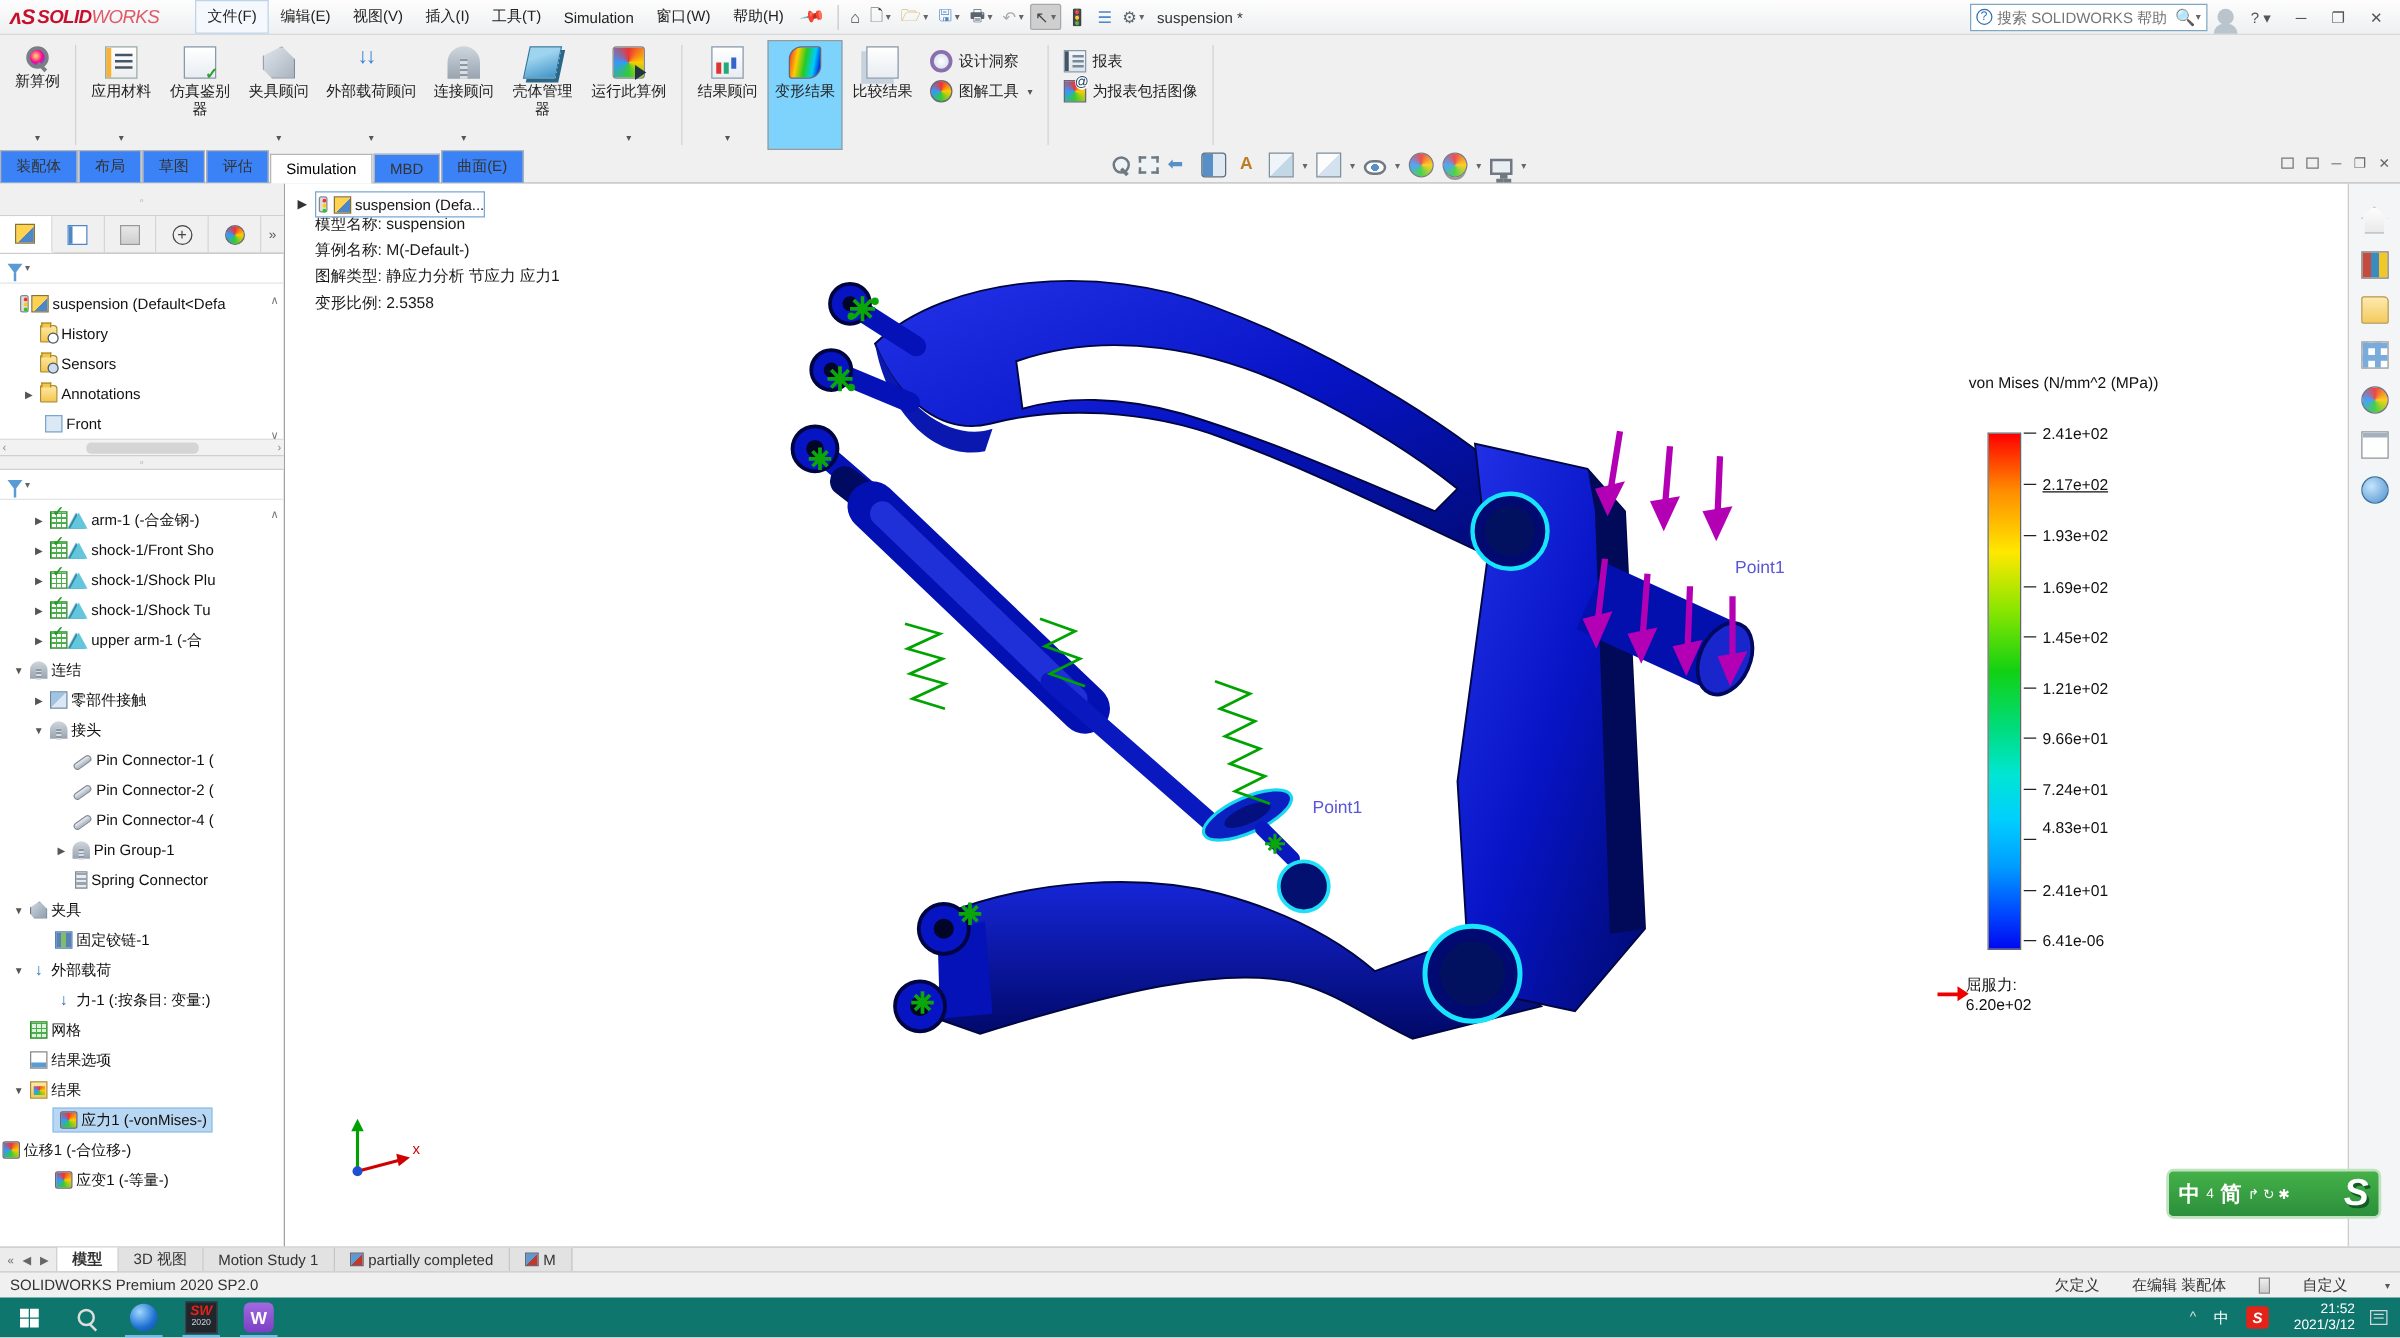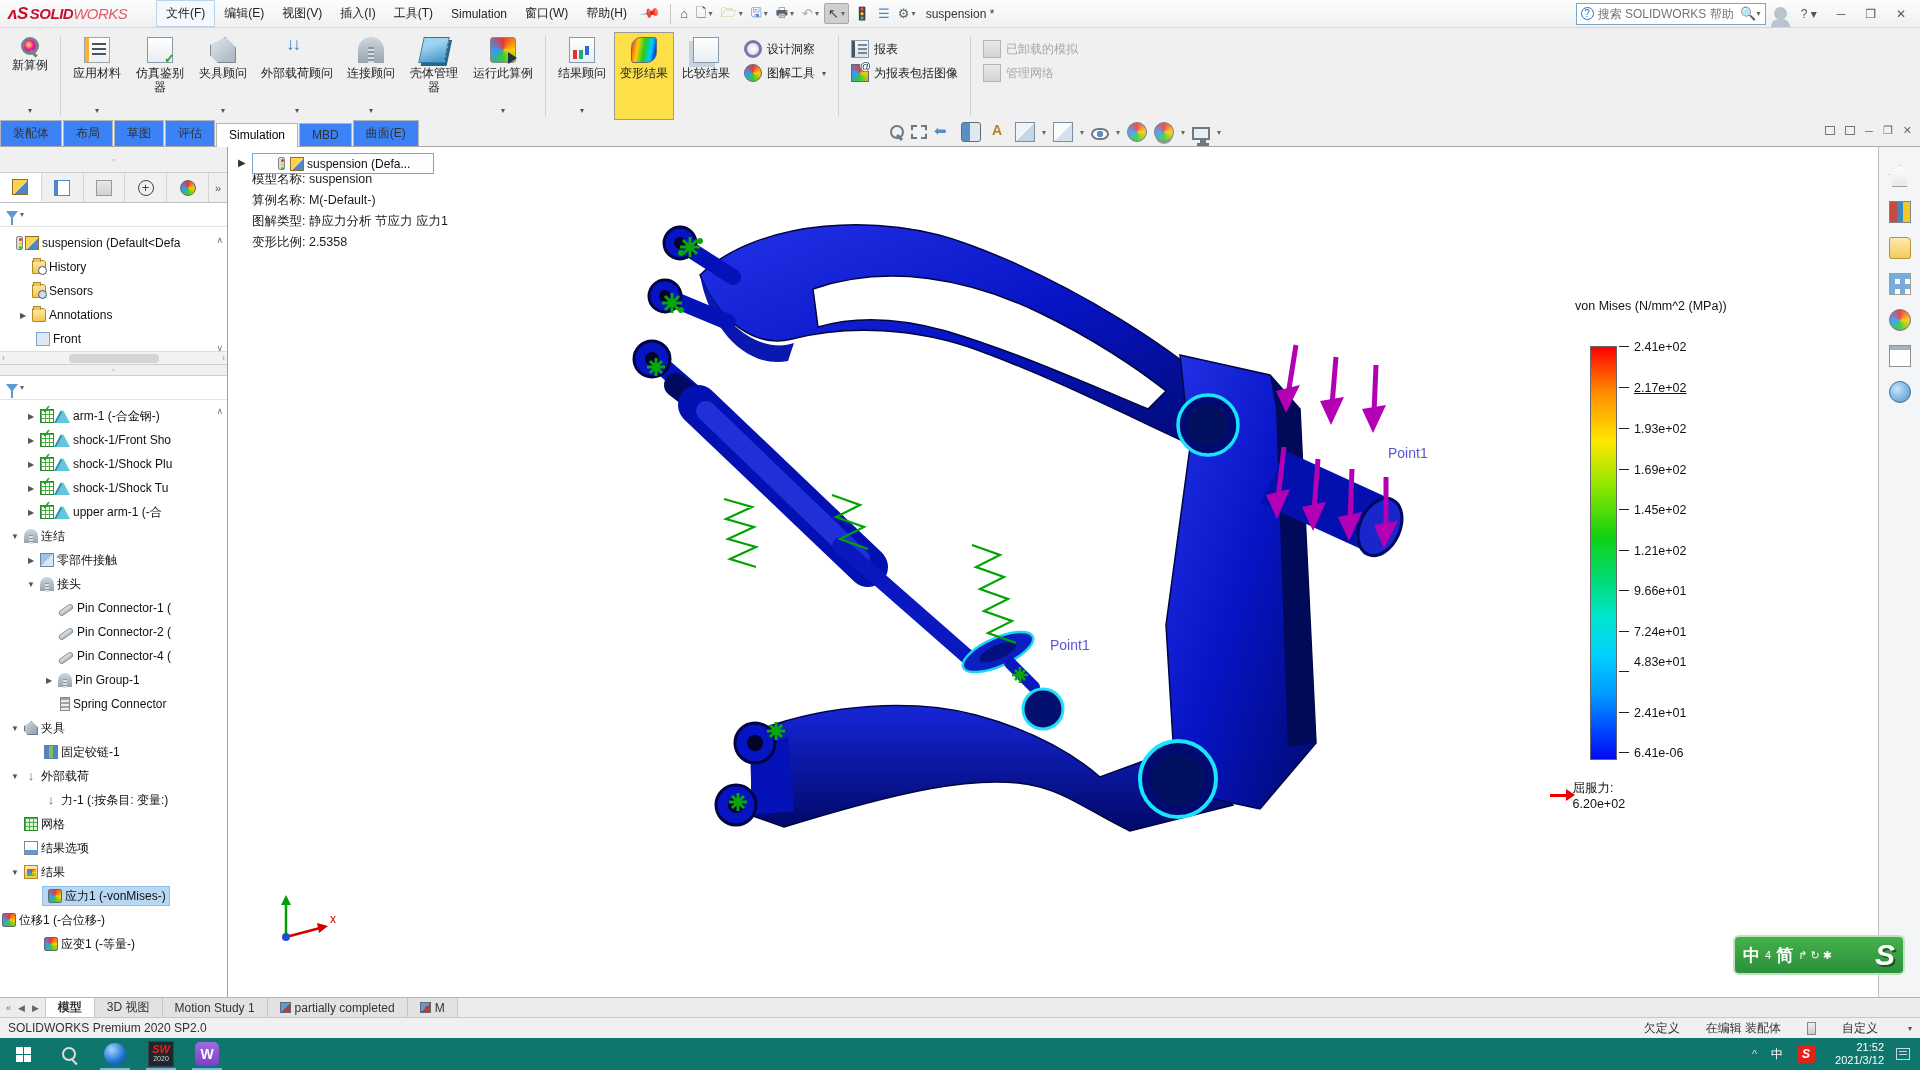--- a/index.html
+++ b/index.html
@@ -345,16 +345,6 @@
       </div>
     </div>
     <div class="rsep"></div>
-    <div class="rstack">
-      <div class="srow disabled">
-        <span class="sicon i-offload"></span>
-        <span>已卸载的模拟</span>
-      </div>
-      <div class="srow disabled">
-        <span class="sicon i-network"></span>
-        <span>管理网络</span>
-      </div>
-    </div>
   </div>
 
   <div class="tabrow">

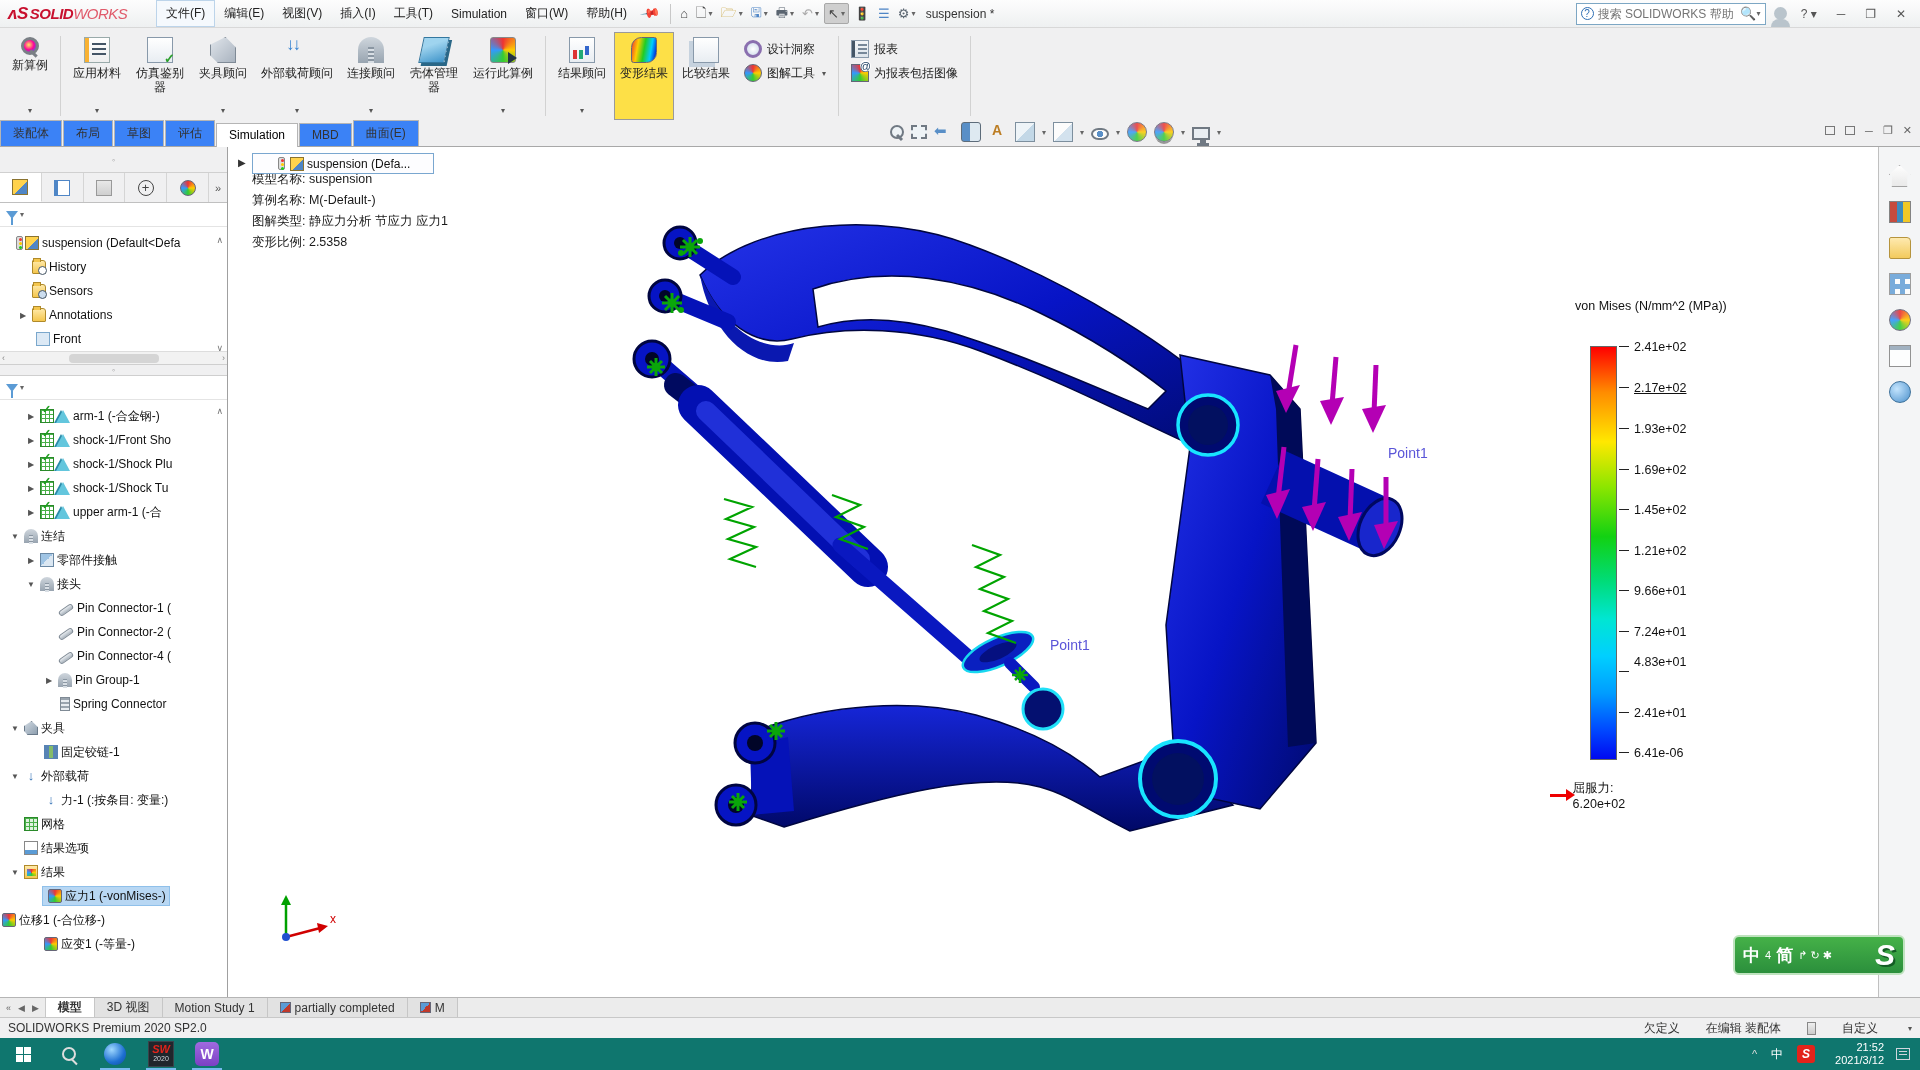--- a/index.html
+++ b/index.html
@@ -33,7 +33,7 @@
   
   .ribbon{height:92px;background:#f0f0f1;display:flex;align-items:stretch;padding:4px 2px 0 6px;gap:2px;}
   .rbtn{display:flex;flex-direction:column;align-items:center;justify-content:flex-start;padding:4px 5px 0 5px;max-width:62px;min-width:44px;text-align:center;font-size:12px;color:#222;line-height:14px;border:1px solid transparent;}
-  .rbtn.active{background:#fde047;border:1px solid #9a9a9a;font-family:Liberation Serif, serif;}
+  .rbtn.active{background:#7dd3fc;border:1px solid #9a9a9a;font-family:Liberation Serif, serif;}
   .rbtn .cap{margin-top:3px;}
   .rbtn .dd{font-size:8px;color:#555;margin-top:auto;padding:2px 0 1px;}
   .ricon{width:26px;height:26px;flex:none;position:relative;}

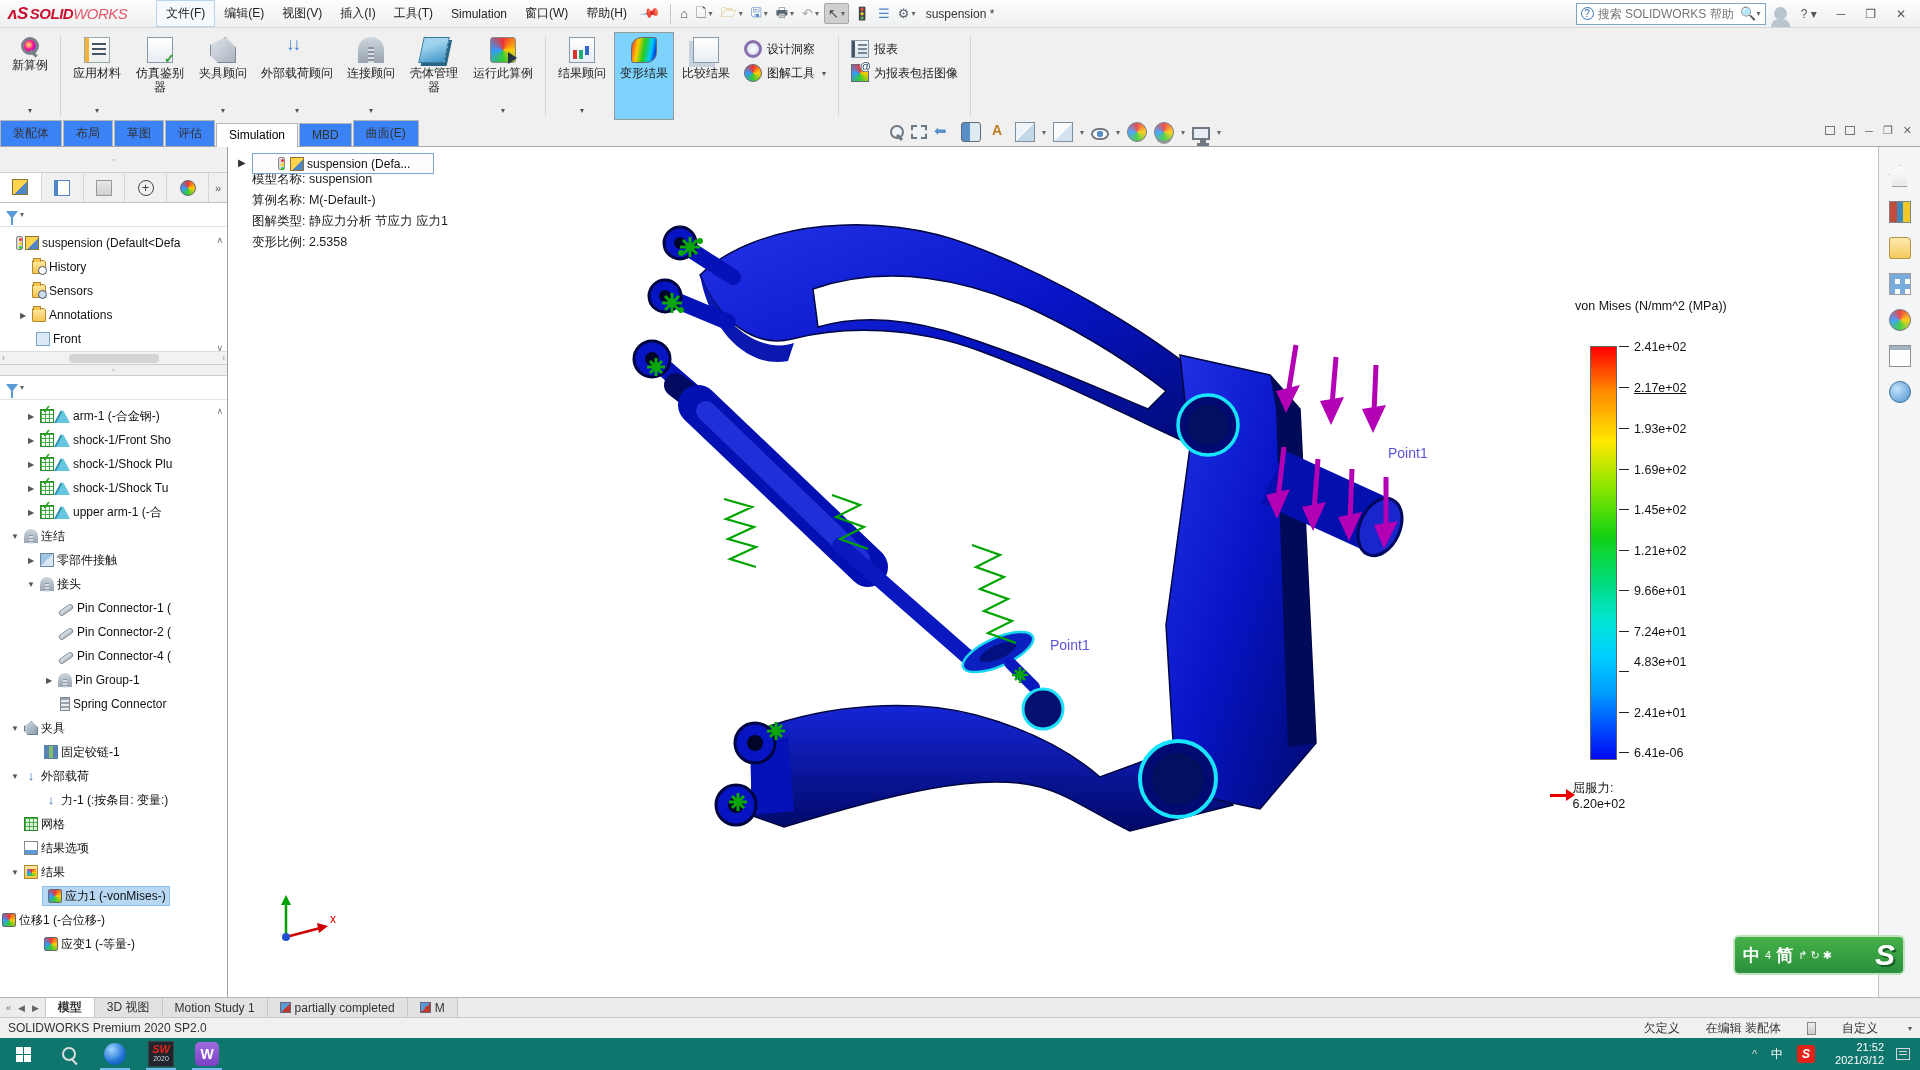--- a/index.html
+++ b/index.html
@@ -152,7 +152,7 @@
   
   .viewport{flex:1;position:relative;background:#fff;min-width:0;}
   .flyarrow{position:absolute;left:10px;top:10px;color:#333;font-size:10px;}
-  .flyout{position:absolute;left:24px;top:6px;height:21px;border:1px solid #7aa7d0;background:#fdfdff;display:flex;align-items:center;padding:0 23px;font-size:12px;color:#111;gap:3px;z-index:5;}
+  .flyout{position:absolute;left:24px;top:6px;height:21px;border:1px solid #7aa7d0;background:#fdfdff;display:flex;align-items:center;padding:0 0;font-size:12px;color:#111;gap:3px;z-index:5;}
   .infoblock{position:absolute;left:24px;top:22px;font-size:12.5px;color:#1a1a1a;line-height:21px;z-index:1;}
   .pointlabel{position:absolute;color:#5a55d8;font-size:14px;z-index:4;}
   .legend{position:absolute;z-index:3;}

